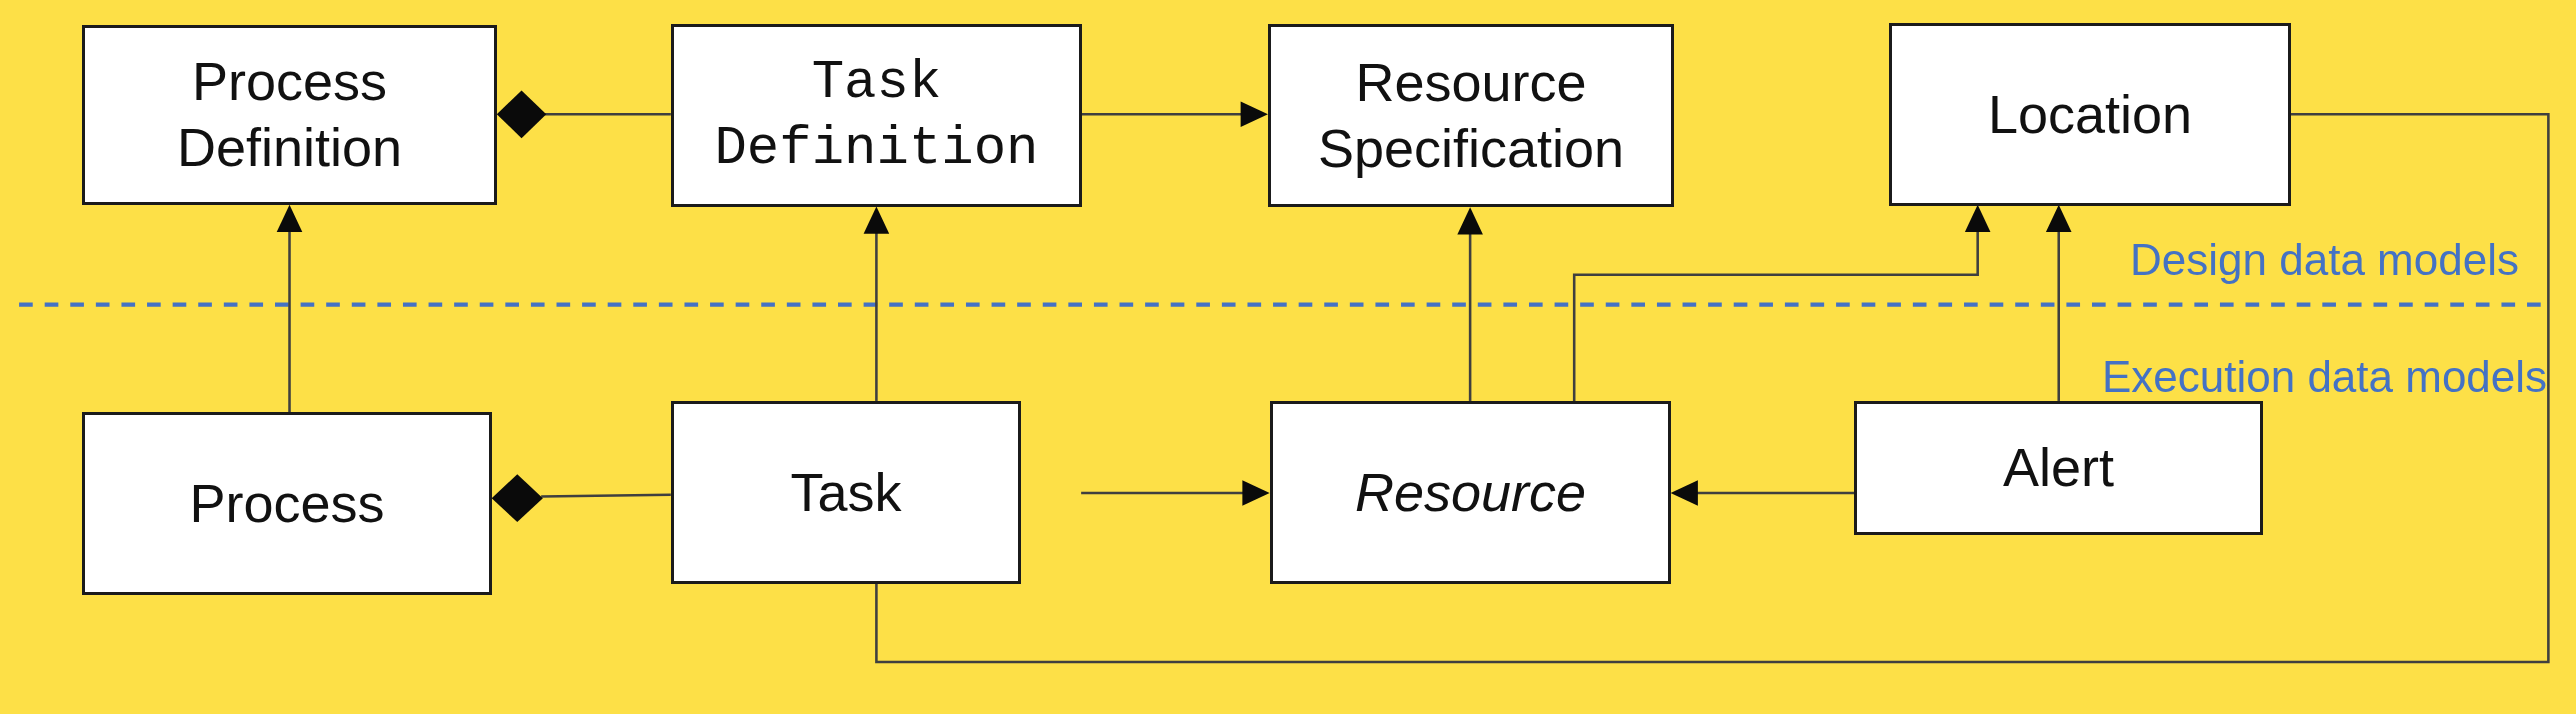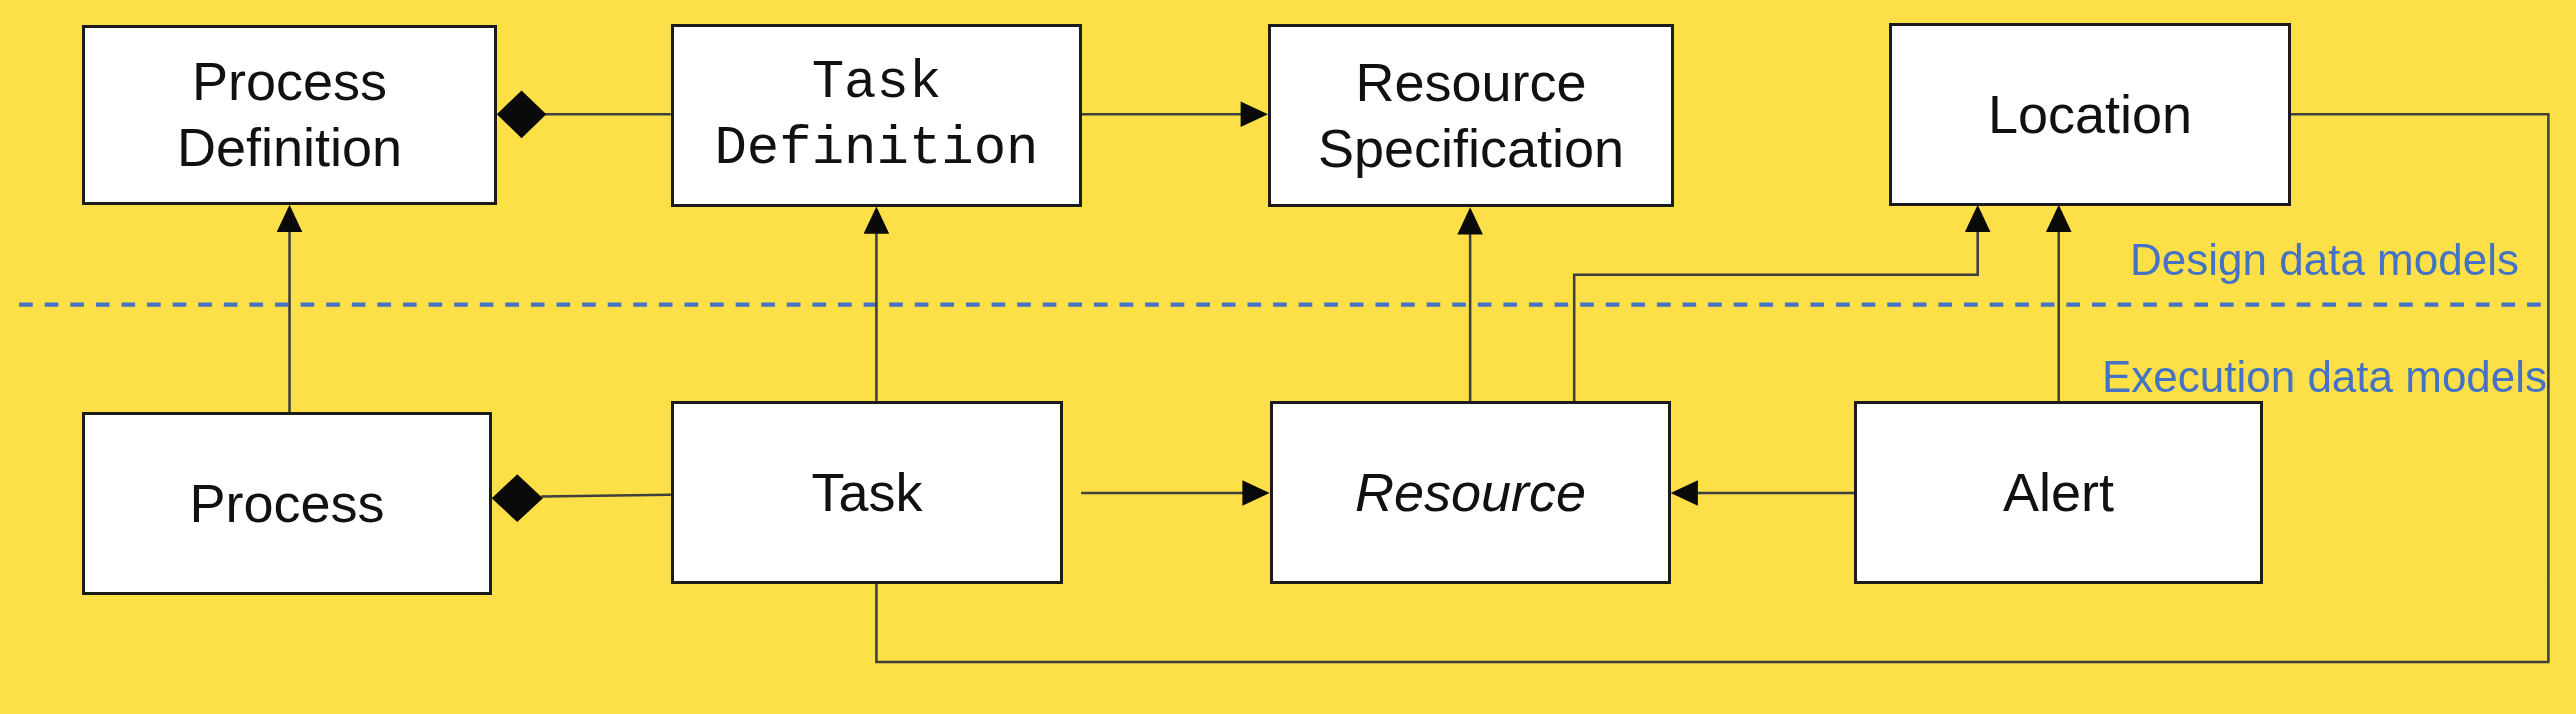--- a/index.html
+++ b/index.html
@@ -123,7 +123,7 @@
 
   <div class="node" style="left:82px; top:412px; width:410px; height:183px;">Process</div>
 
-  <div class="node" style="left:671px; top:401px; width:392px; height:183px;text-align:right;">Task</div>
+  <div class="node" style="left:671px; top:401px; width:350px; height:183px;text-align:right;">Task</div>
 
   <div class="node italic" style="left:1270px; top:401px; width:401px; height:183px;">Resource</div>
 

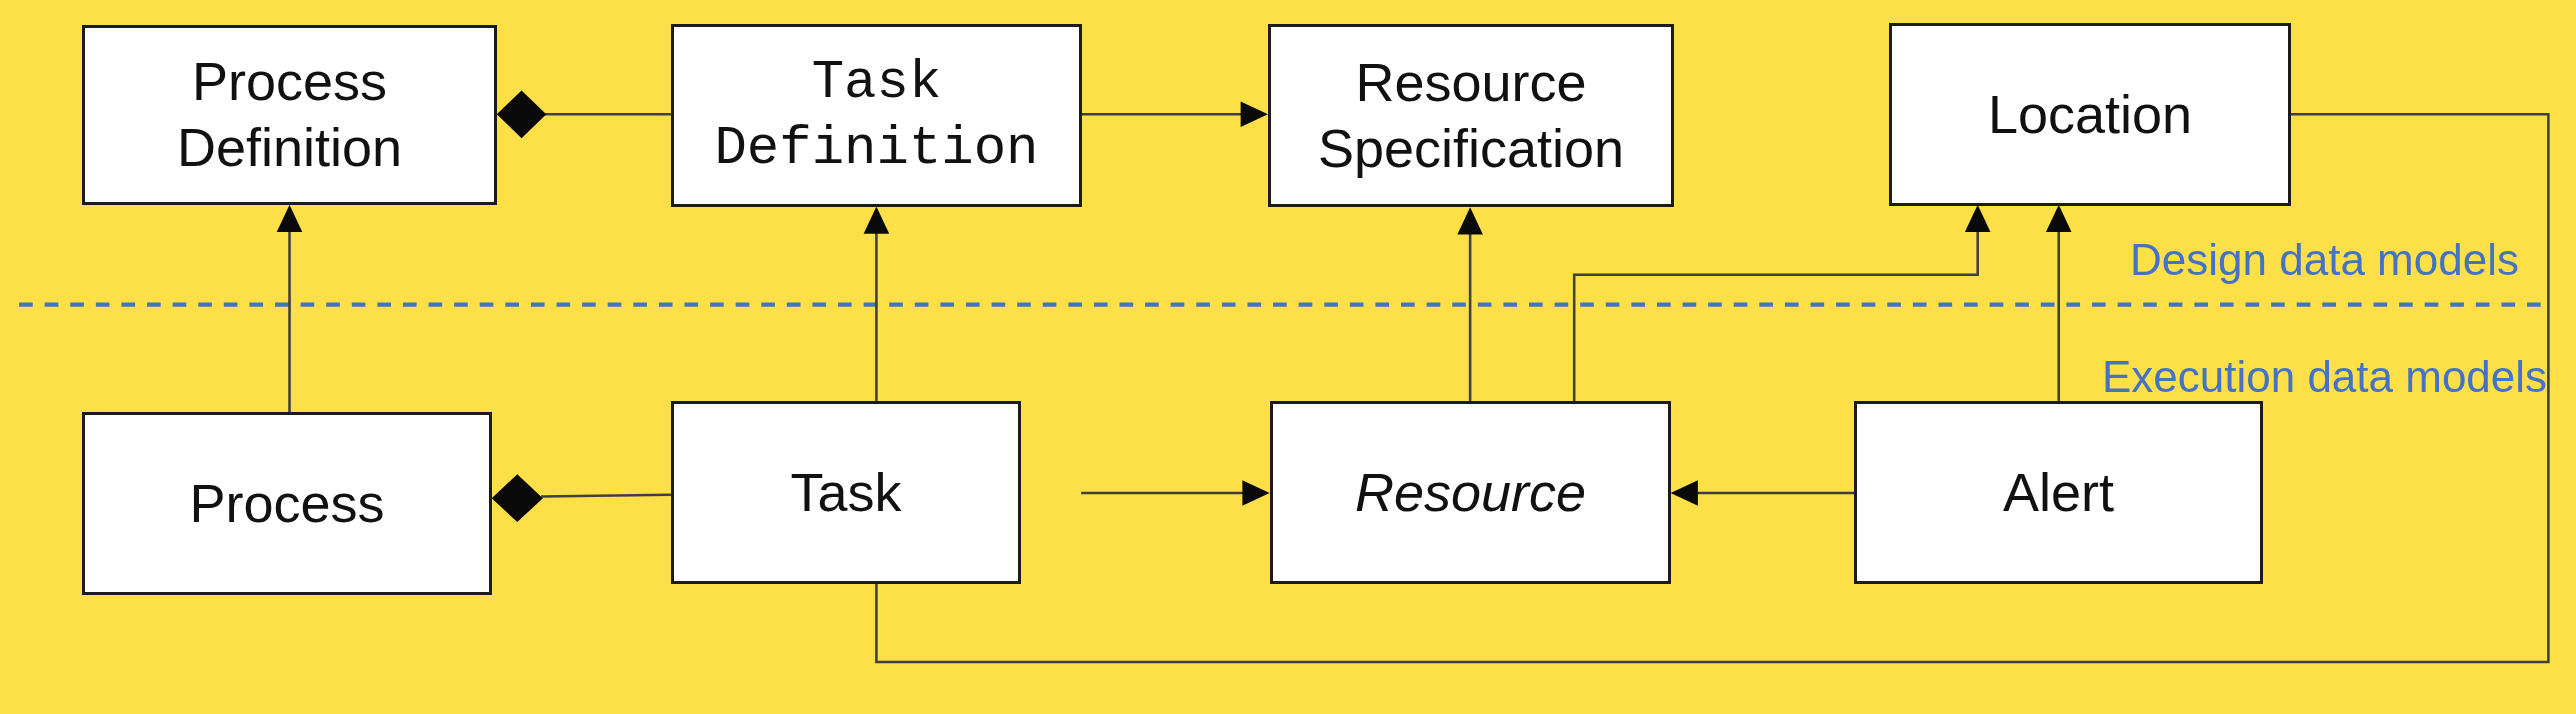--- a/index.html
+++ b/index.html
@@ -127,7 +127,7 @@
 
   <div class="node italic" style="left:1270px; top:401px; width:401px; height:183px;">Resource</div>
 
-  <div class="node" style="left:1854px; top:401px; width:409px; height:183px;">Alert</div>
+  <div class="node" style="left:1854px; top:401px; width:409px; height:134px;">Alert</div>
 
   <div class="zone-label design">Design data models</div>
   <div class="zone-label execution">Execution data models</div>

